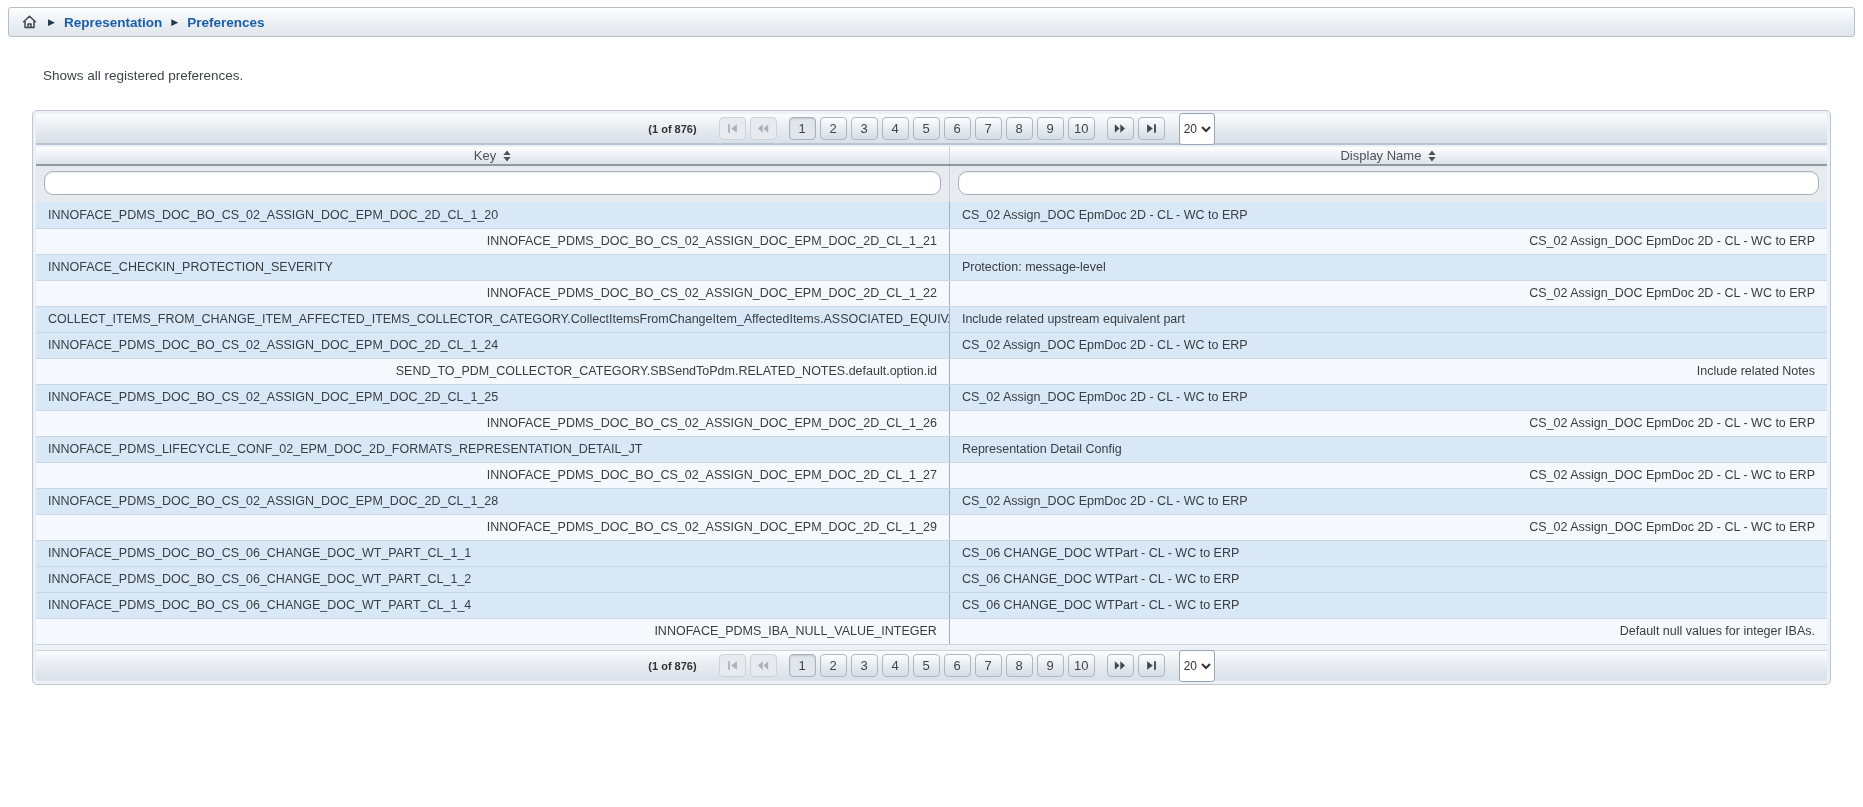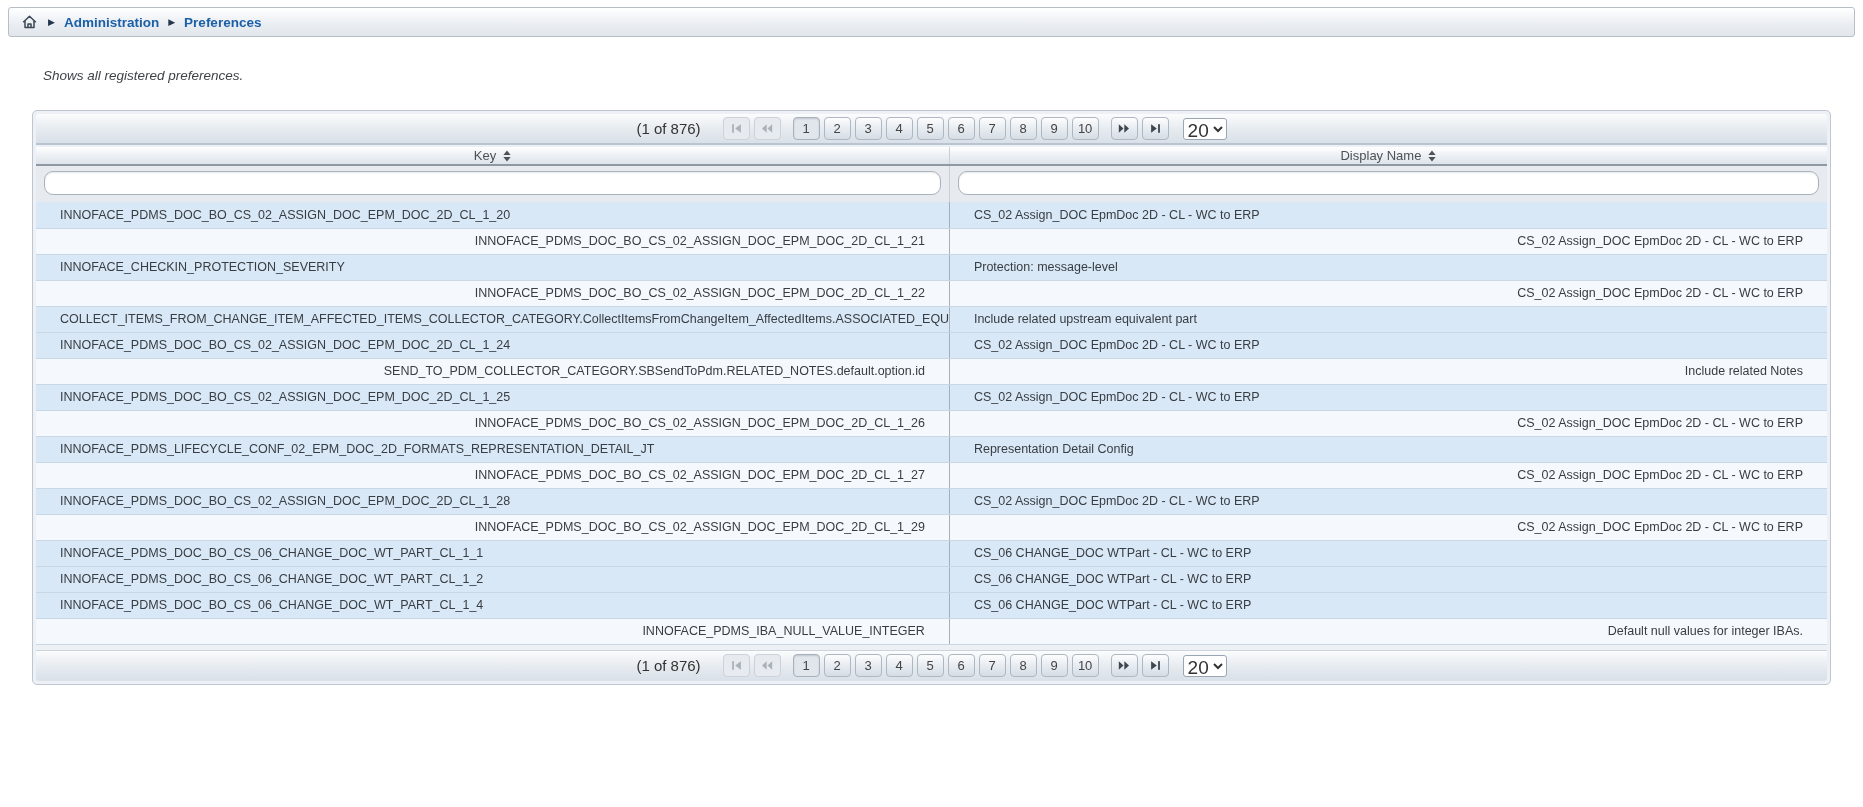--- a/index.html
+++ b/index.html
@@ -71,7 +71,7 @@
     </svg>
   </span>
   <span class="crumb-sep">▶</span>
-  <a class="crumb-link">Administration</a>
+  <a class="crumb-link">Representation</a>
   <span class="crumb-sep">▶</span>
   <a class="crumb-link">Preferences</a>
 </div>

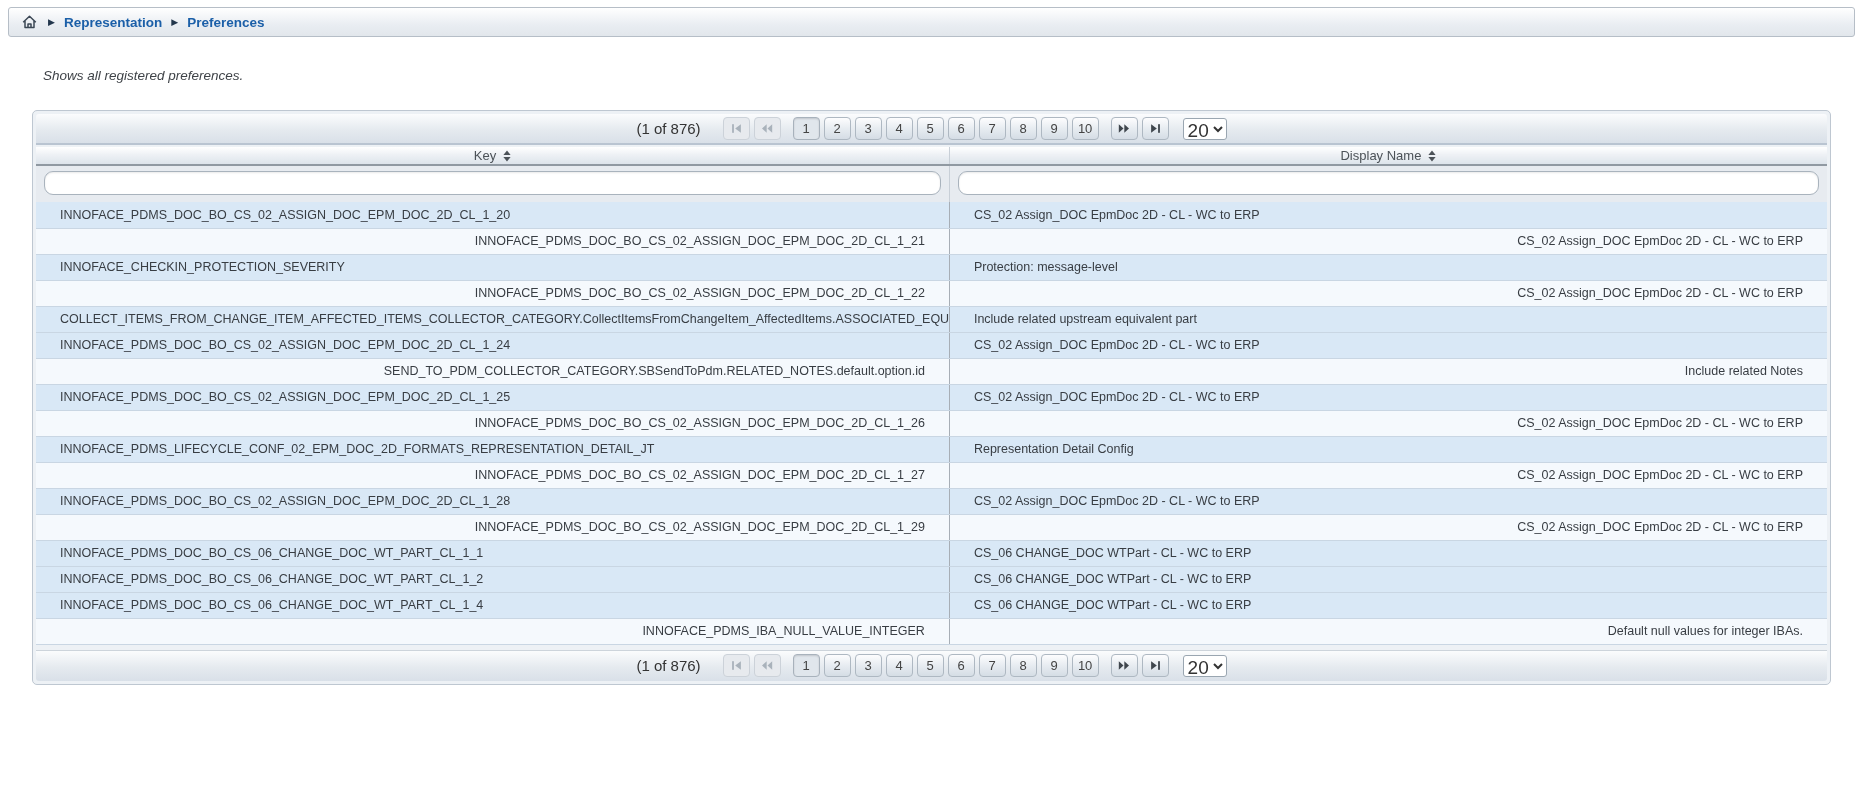--- a/index.html
+++ b/index.html
@@ -16,7 +16,7 @@
     margin-right:9px; cursor:pointer; }
 
   
-  .description { margin:31px 0 27px 43px; font-size:13.5px; color:#3f4348;font-style:italic; }
+  .description { margin:31px 0 27px 43px; font-size:13.5px; color:#3f4348; }
 
   
   .panel { margin:0 32px; background:#edf1f5; border:1px solid #bec7d1; border-radius:5px; padding:3px; }

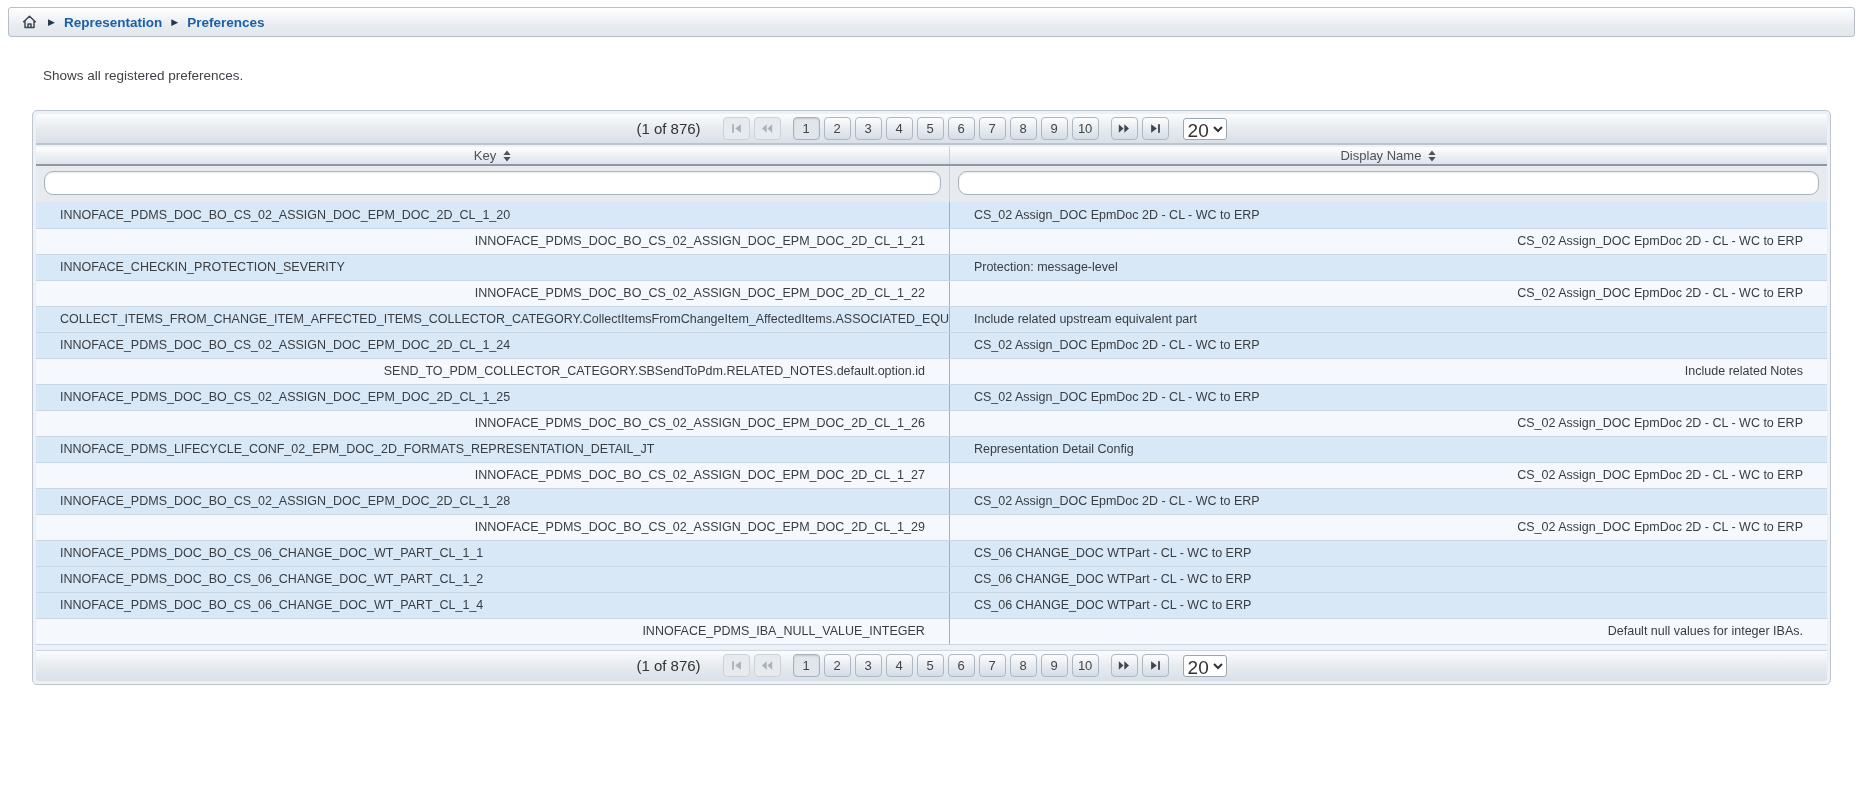--- a/index.html
+++ b/index.html
@@ -26,7 +26,7 @@
     background:linear-gradient(#fbfcfd,#e5eaef 55%,#d9e0e8); }
   .paginator.top { border-radius:3px 3px 0 0; border-bottom:2px solid #b9c4d1; margin-bottom:2px; }
   .paginator.bottom { border-radius:0 0 3px 3px; border-top:1px solid #cdd4db; margin-top:5px; }
-  .pg-status { font-weight:normal; font-size:15px; color:#333; margin-right:20px; }
+  .pg-status { font-weight:bold; font-size:11px; color:#333; margin-right:20px; }
   .pg-btn { min-width:27px; height:23px; display:inline-flex; align-items:center; justify-content:center;
     border:1px solid #aeb8c2; border-radius:4px; margin:0 2px; padding:0 4px;
     background:linear-gradient(#fdfdfe,#e7ecf1 50%,#d5dde5); cursor:pointer;

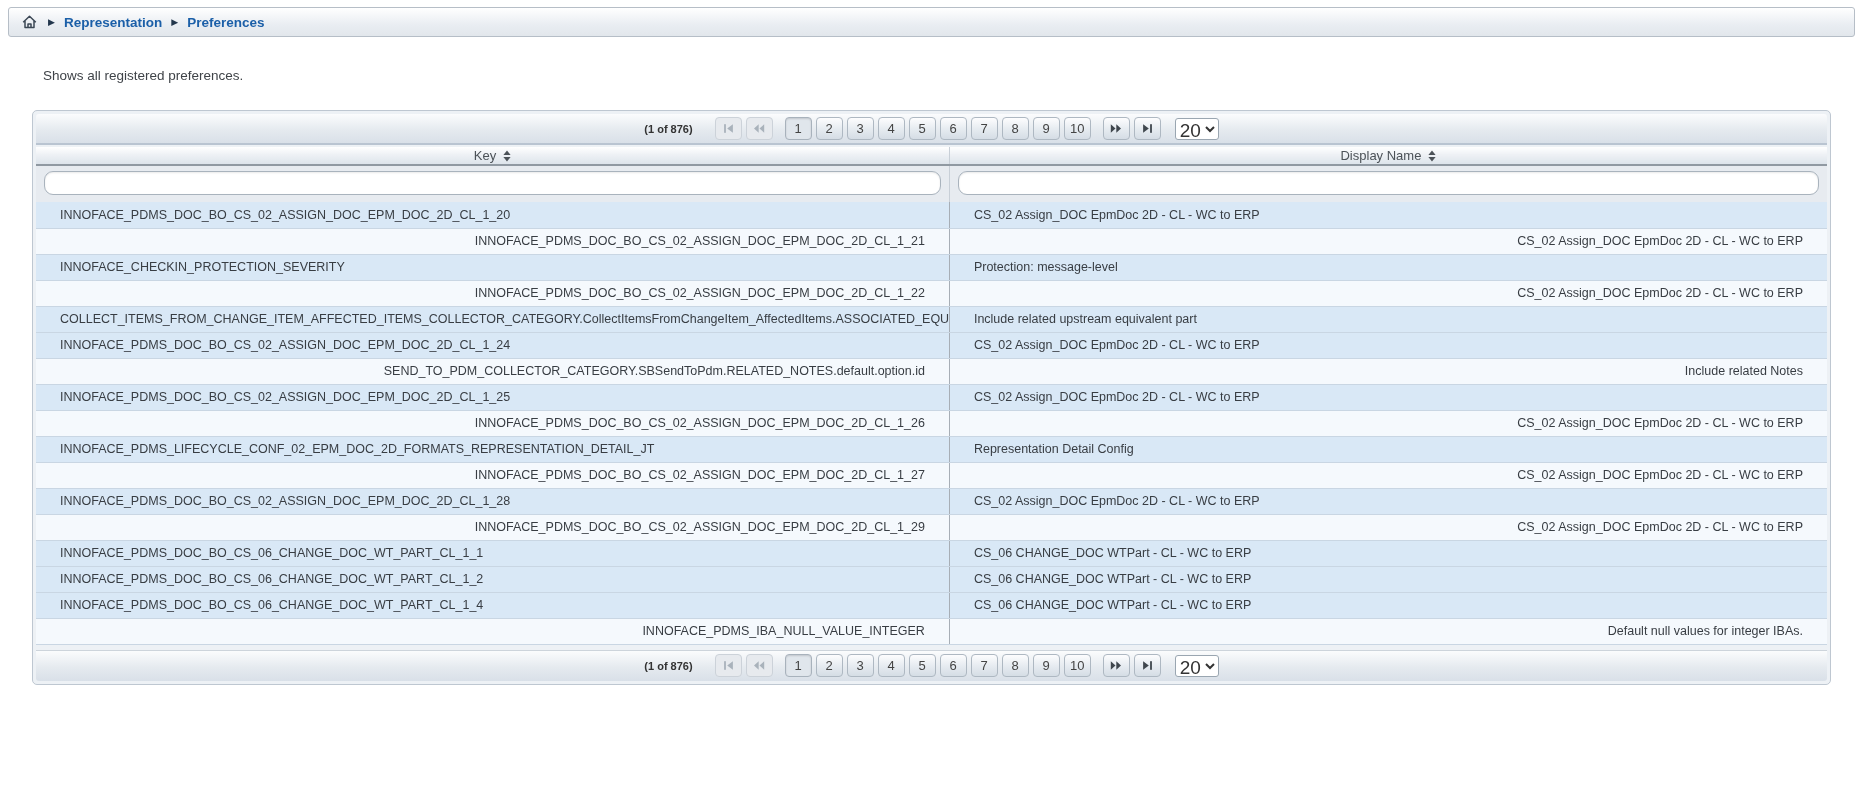--- a/index.html
+++ b/index.html
@@ -37,7 +37,7 @@
   .pg-btn.disabled svg path, .pg-btn.disabled svg rect { fill:#a9b2bb; }
   .pg-btn.active { background:#e0e6ec; box-shadow:inset 0 1px 2px rgba(0,0,0,.14); border-color:#a8b2bc; }
   .pg-pages { display:inline-flex; margin:0 8px; }
-  .pg-select { margin-left:12px; height:22px; font-size:19px; font-family:inherit; color:#333;
+  .pg-select { margin-left:12px; height:32px; font-size:12px; font-family:inherit; color:#333;
     border:1px solid #9aa6b1; border-radius:3px; background:#fff; }
 
   

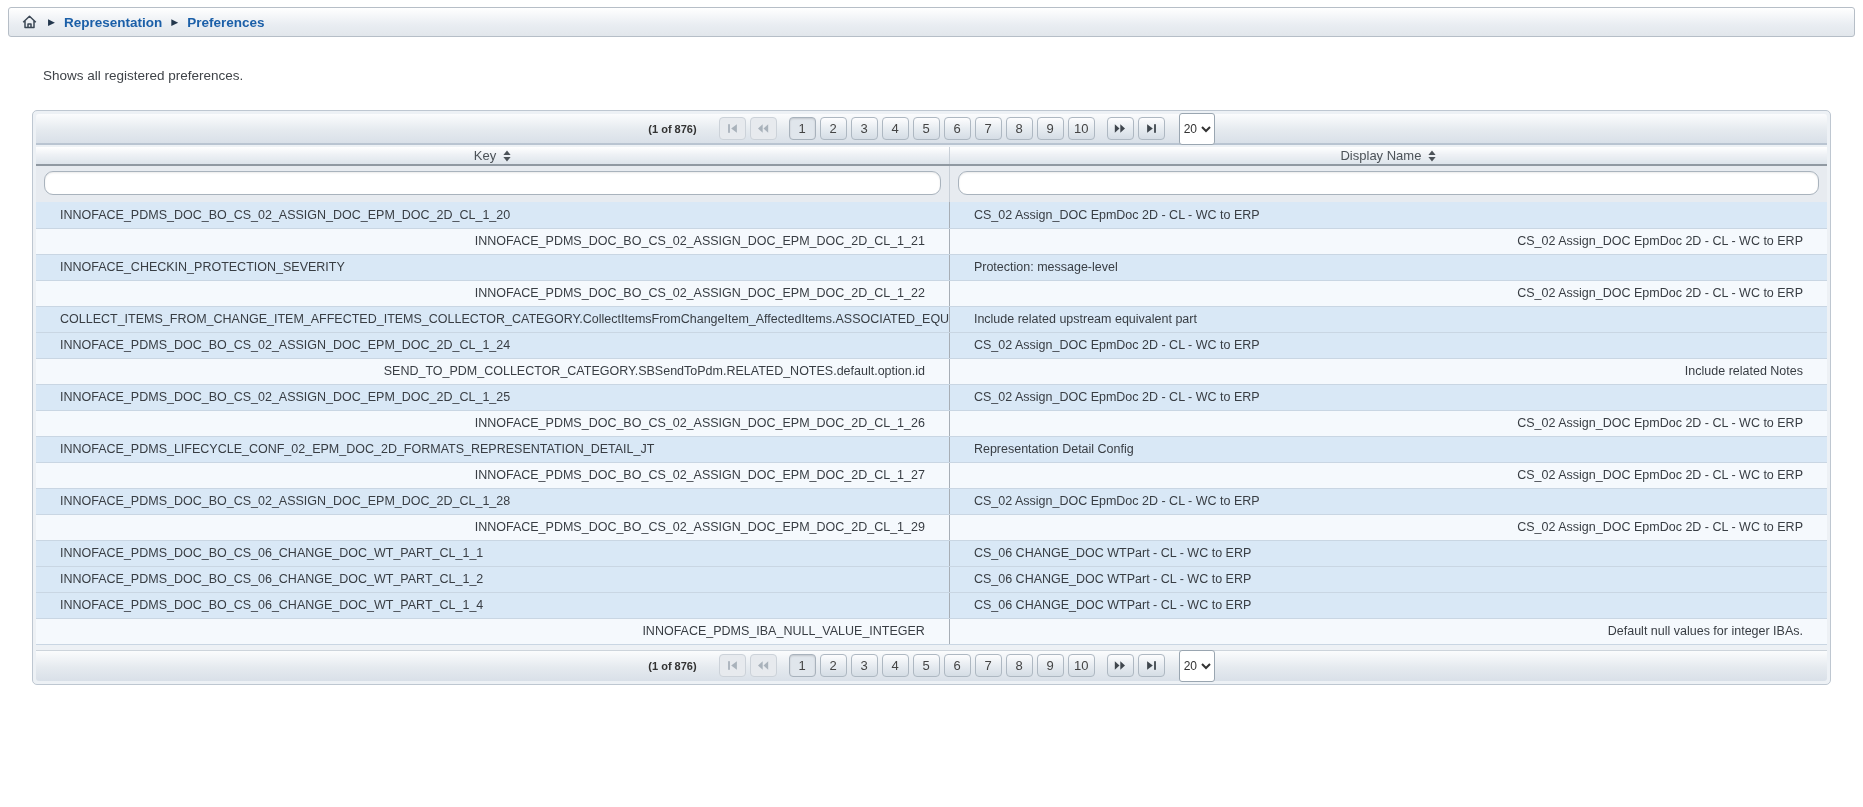--- a/index.html
+++ b/index.html
@@ -53,7 +53,7 @@
   .filter-input { width:100%; height:24px; border:1px solid #a9b3bd; border-radius:9px;
     box-shadow:inset 0 1px 2px rgba(0,0,0,.09); outline:none; padding:0 9px;
     font-size:13px; font-family:inherit; background:#fff; }
-  tbody.prefs-body td { height:26px; padding:0 24px; font-size:12.5px; color:#383d43;
+  tbody.prefs-body td { height:26px; padding:0 12px; font-size:12.5px; color:#383d43;
     white-space:nowrap; overflow:hidden; border-bottom:1px solid #c9d6e3; }
   tbody.prefs-body td.key-cell { border-right:1px solid #a7aeb6; }
   tr.odd  td { background:#d9e8f6; }

